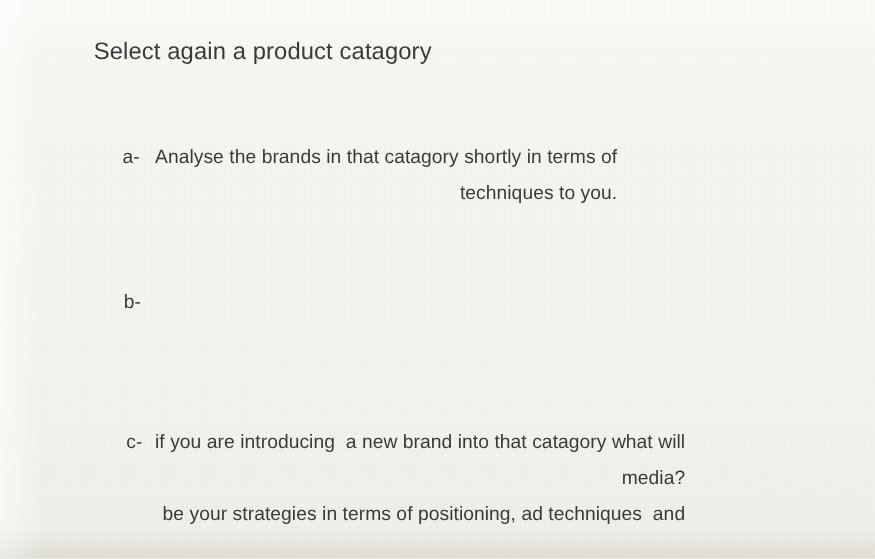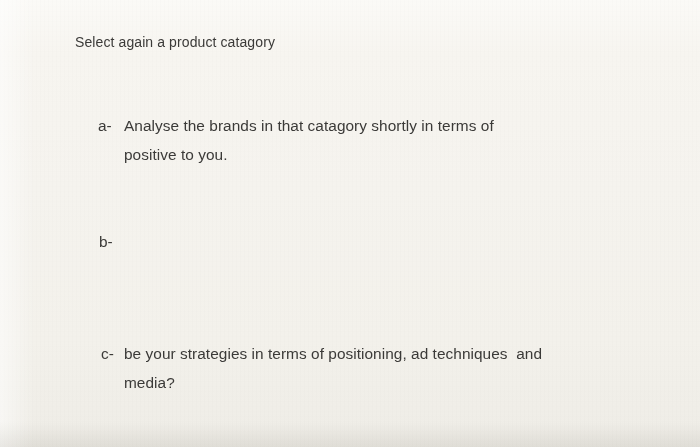--- a/index.html
+++ b/index.html
@@ -75,7 +75,7 @@
     position: absolute;
     left: 75px;
     top: 31px;
-    font-size: 14px;
+    font-size: 19px;
     line-height: 22px;
     letter-spacing: 0.1px;
     color: #3b3a38;

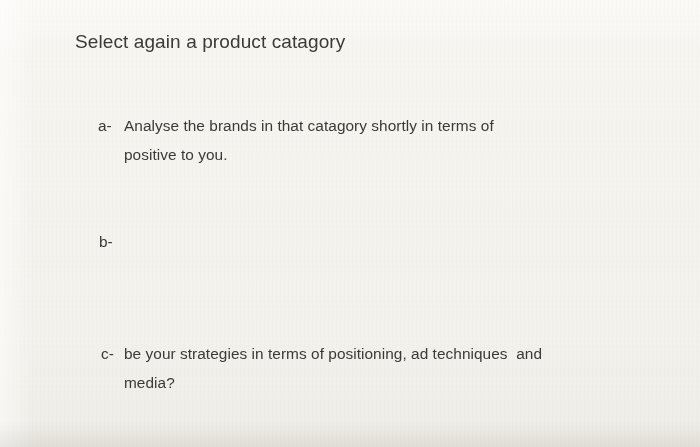--- a/index.html
+++ b/index.html
@@ -102,6 +102,7 @@
   .line {
     white-space: pre;
     display: block;
+    text-align: right;
   }
 
   

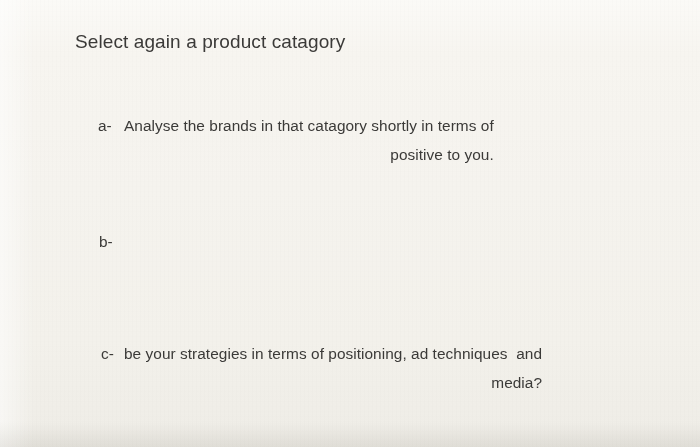--- a/index.html
+++ b/index.html
@@ -132,7 +132,7 @@
       <span class="marker">a-</span>
       <span class="lines">
         <span class="line">Analyse the brands in that catagory shortly in terms of</span>
-        <span class="line">positive to you.</span>
+        <span class="line">techniques to you.</span>
       </span>
     </div>
 

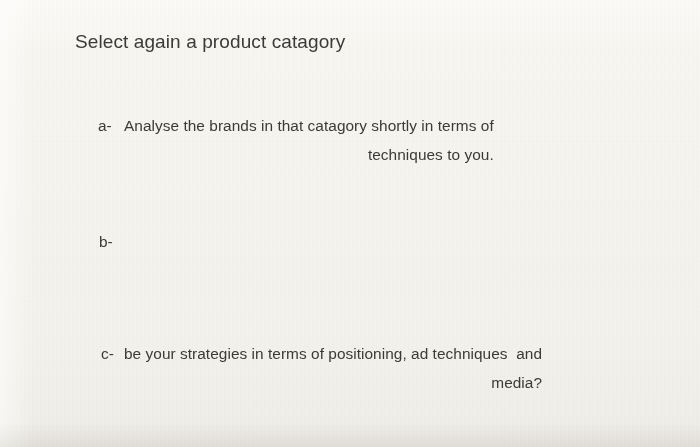--- a/index.html
+++ b/index.html
@@ -145,6 +145,7 @@
     <div class="item" id="item-c">
       <span class="marker">c-</span>
       <span class="lines">
+        <span class="line">if you are introducing  a new brand into that catagory what will</span>
         <span class="line">be your strategies in terms of positioning, ad techniques  and</span>
         <span class="line">media?</span>
       </span>

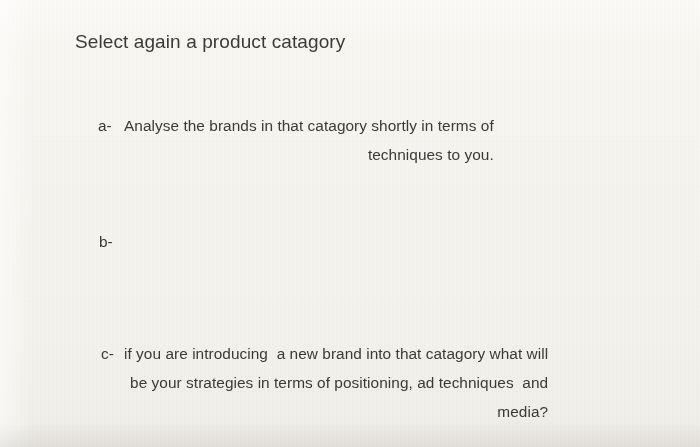--- a/index.html
+++ b/index.html
@@ -146,8 +146,8 @@
       <span class="marker">c-</span>
       <span class="lines">
         <span class="line">if you are introducing  a new brand into that catagory what will</span>
+        <span class="line">media?</span>
         <span class="line">be your strategies in terms of positioning, ad techniques  and</span>
-        <span class="line">media?</span>
       </span>
     </div>
 

